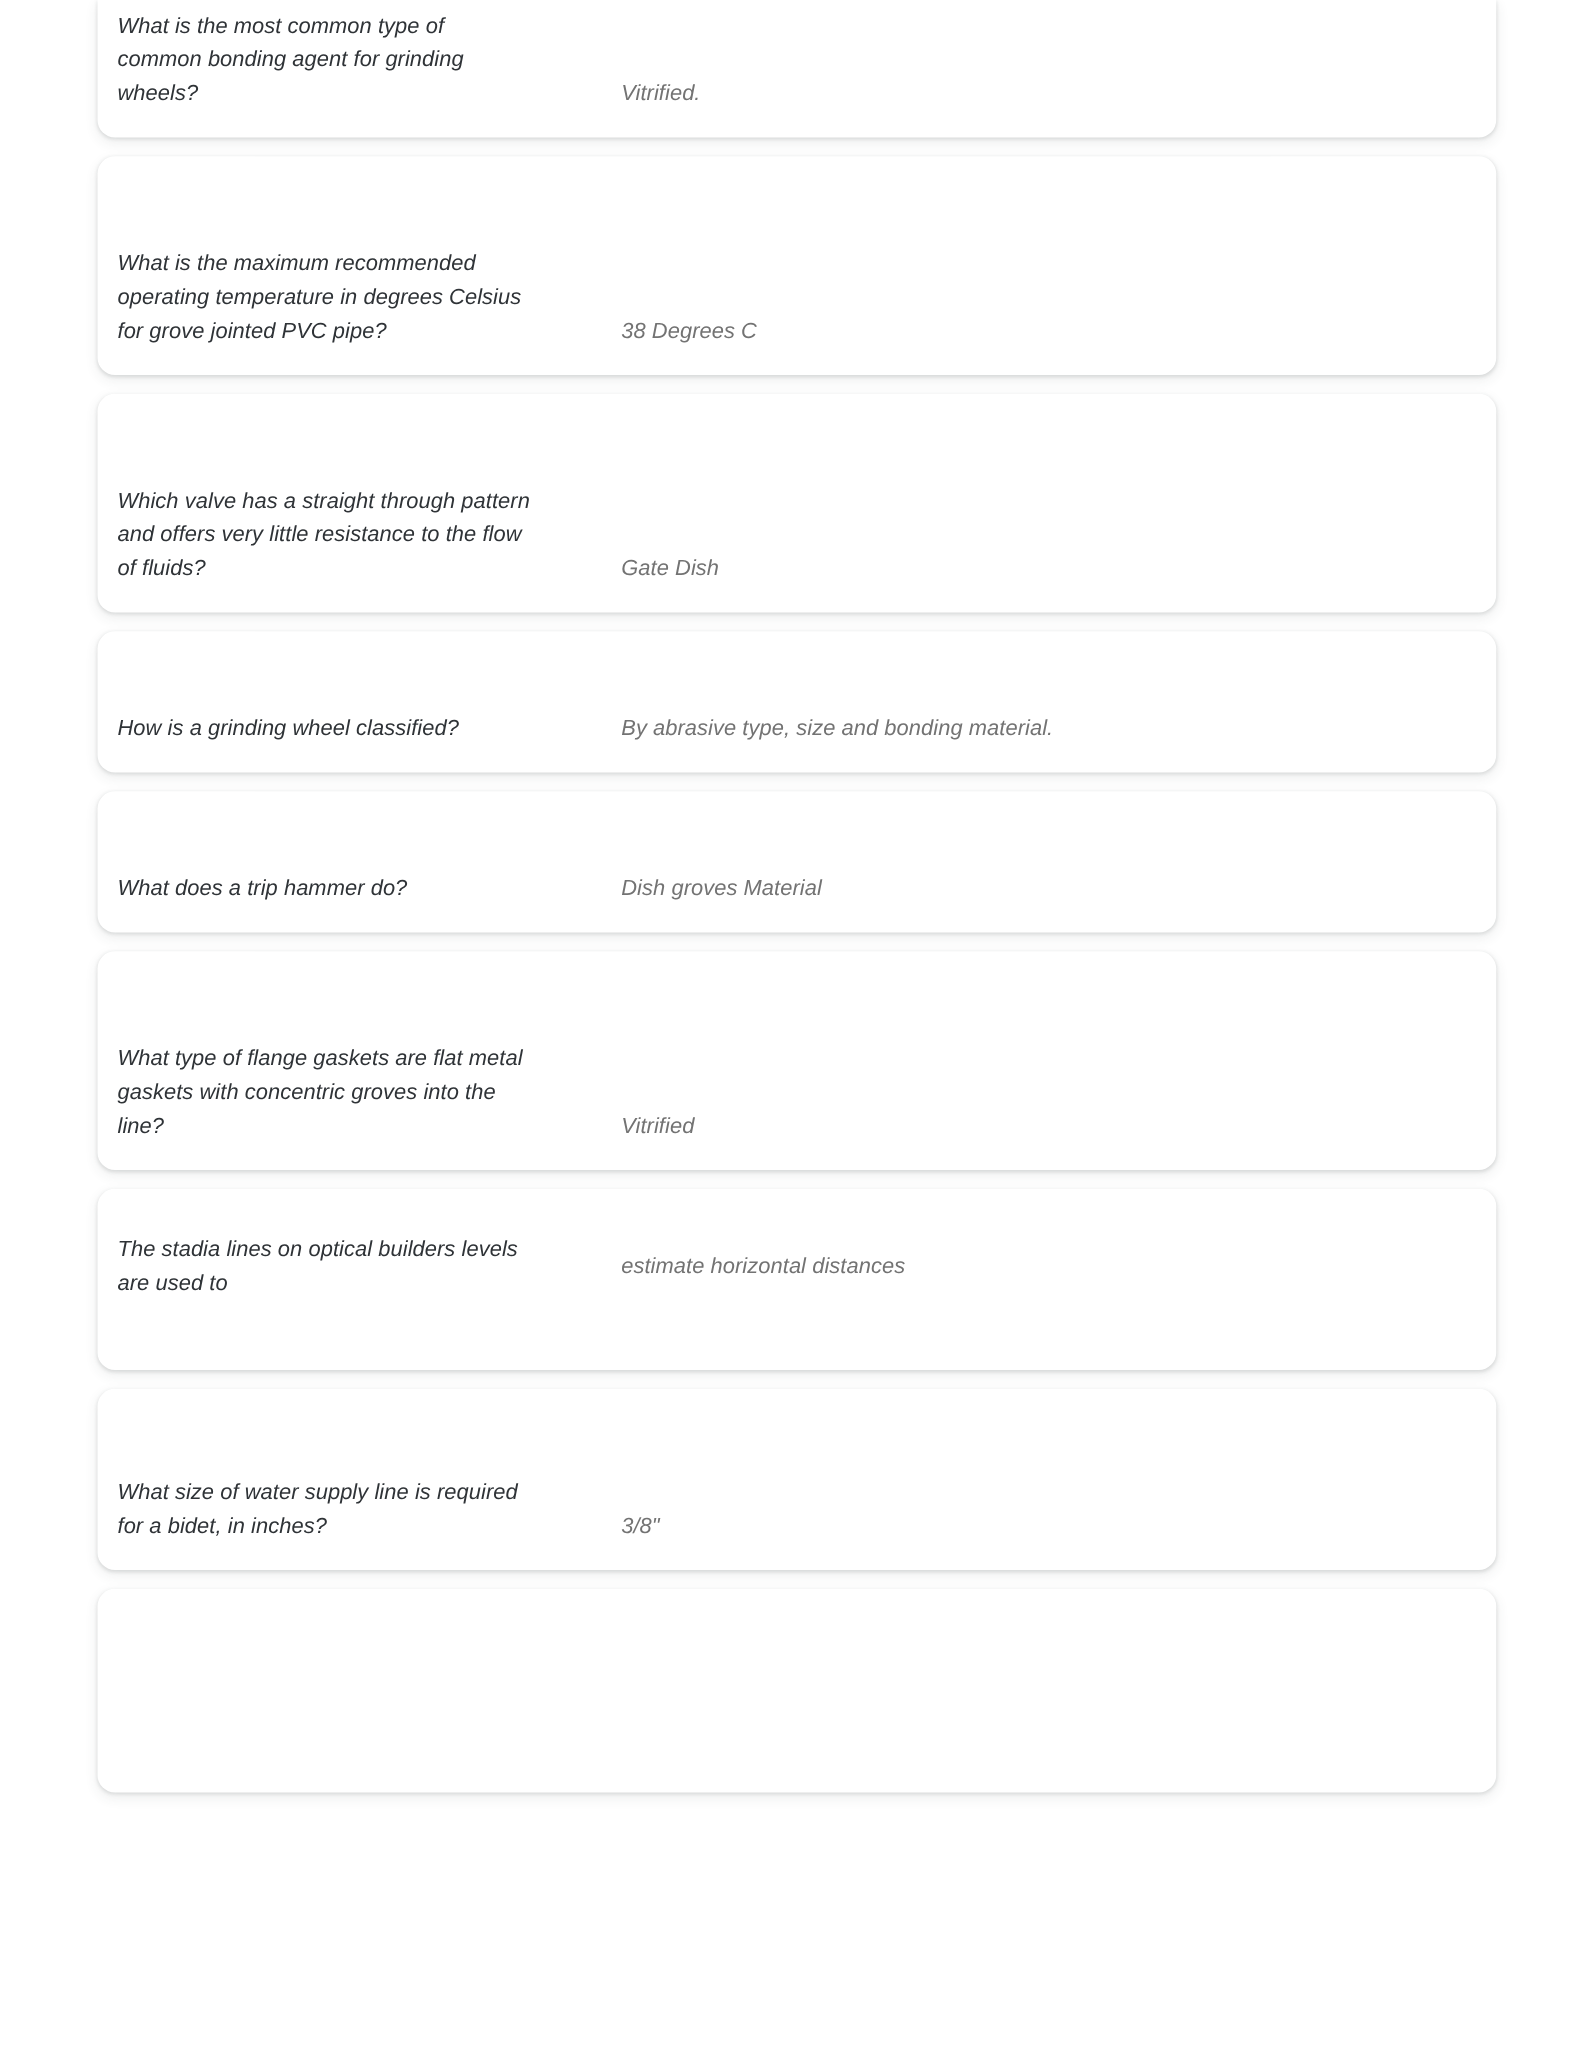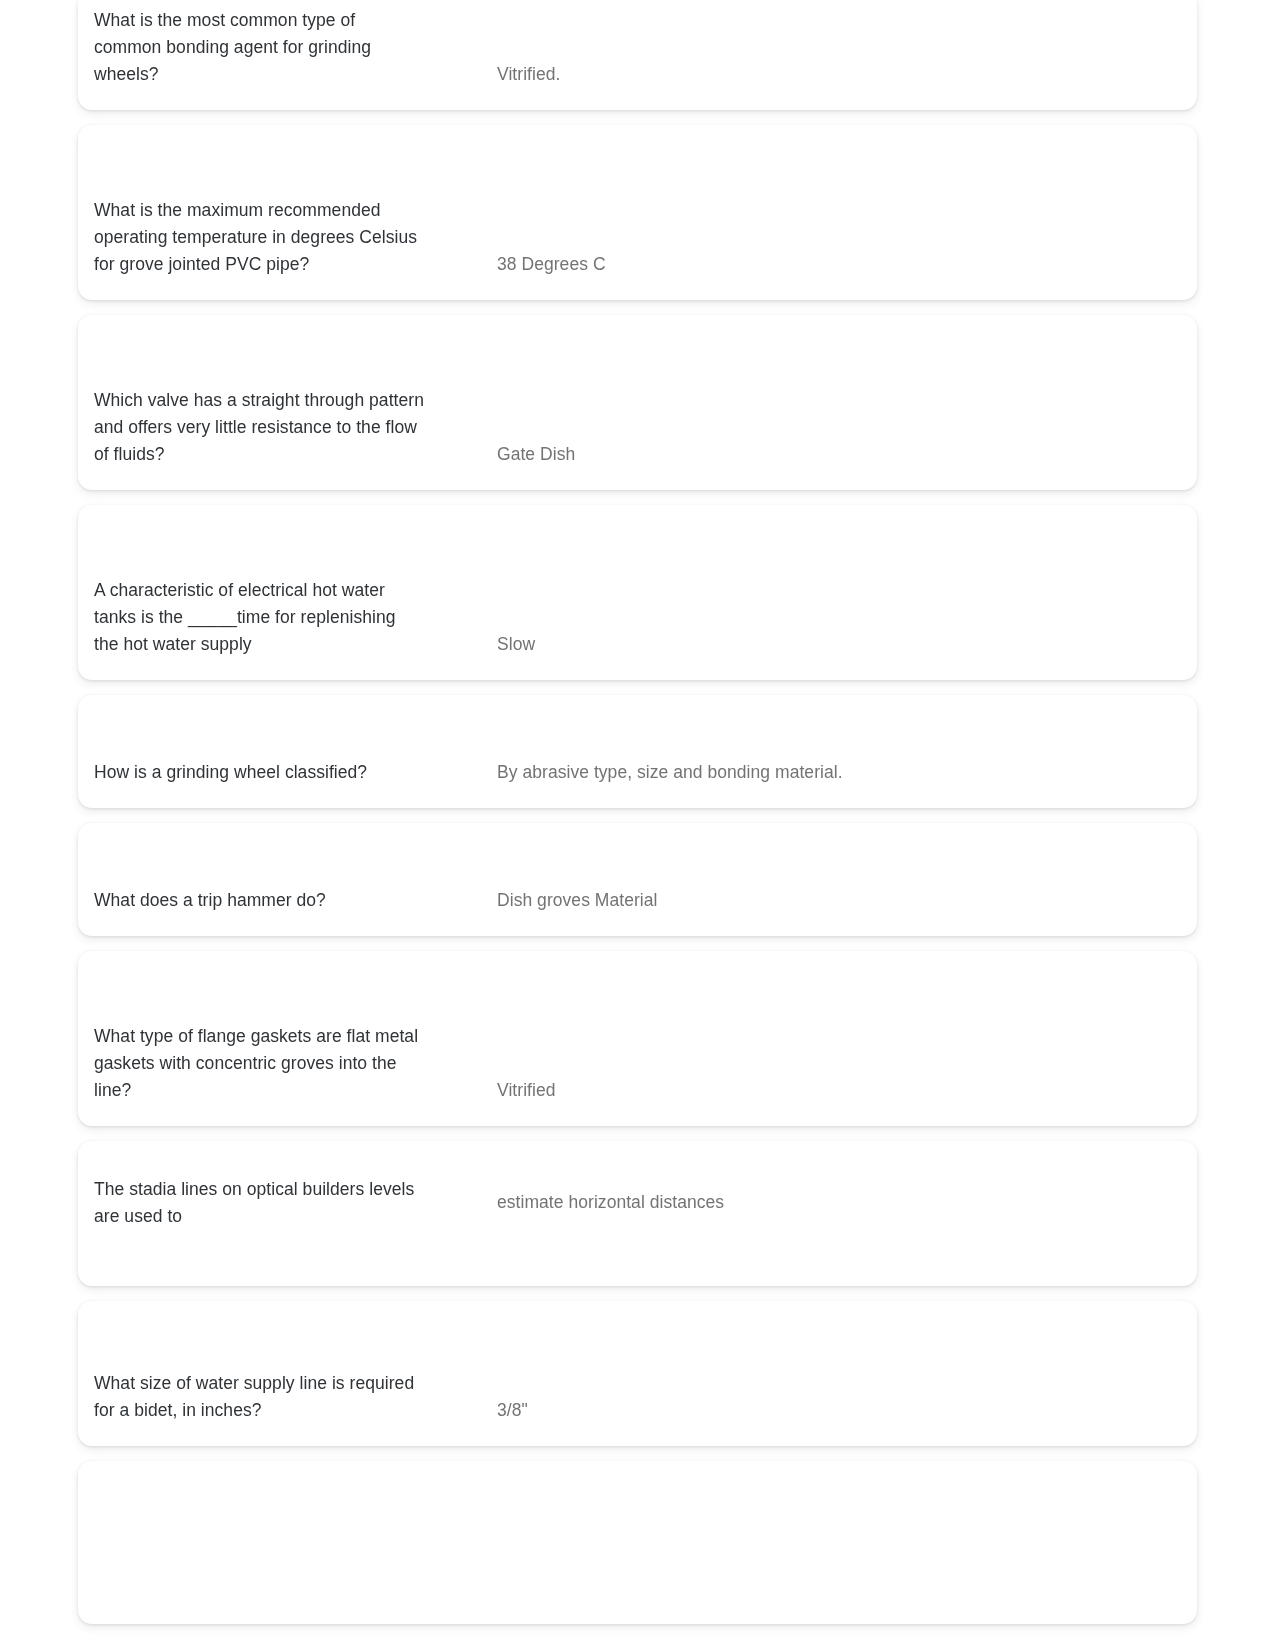--- a/index.html
+++ b/index.html
@@ -3,7 +3,7 @@
 <meta charset="utf-8">
 <title>Flashcard Q&amp;A List</title>
 <style>
-  * { box-sizing: border-box; }
+  * { box-sizing: border-box; font-style: italic; }
   html, body {
     margin: 0;
     padding: 0;

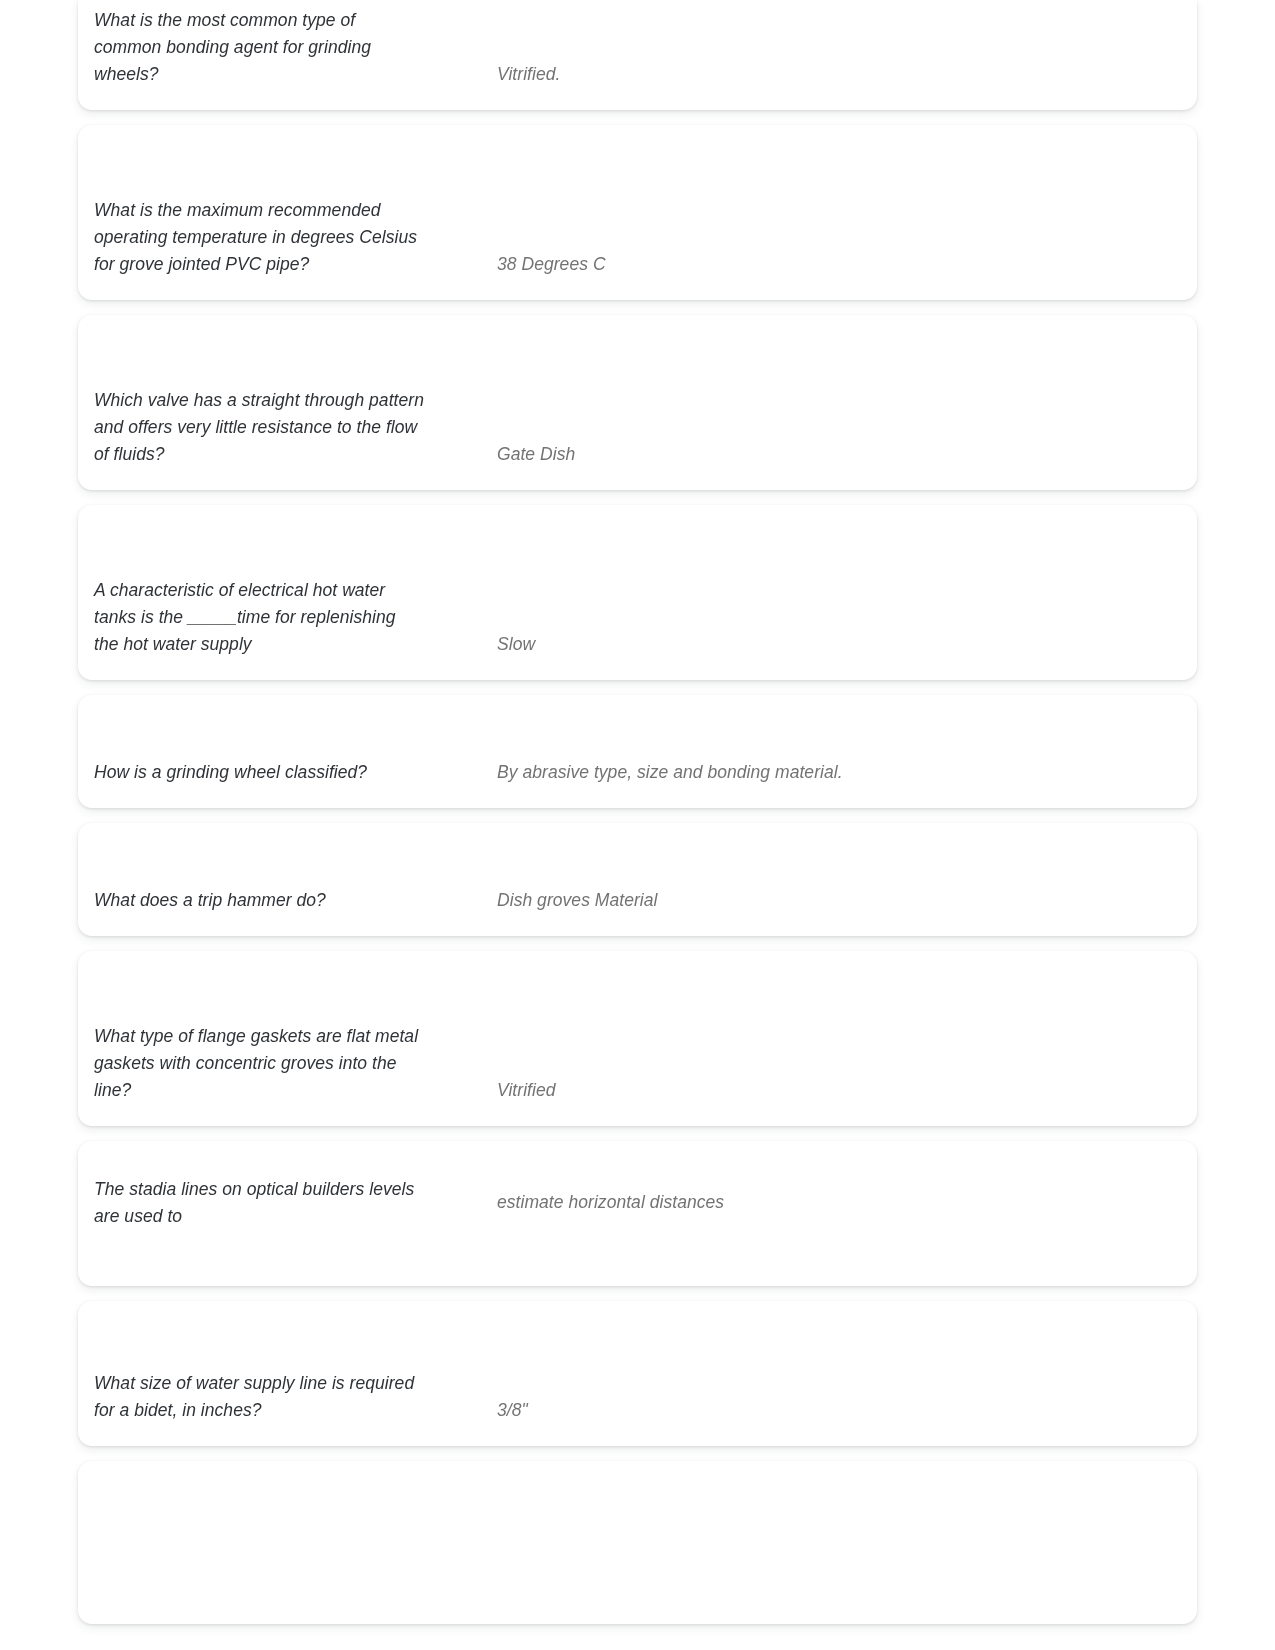--- a/index.html
+++ b/index.html
@@ -89,12 +89,6 @@
 of fluids?</div>
         <div class="qa-answer">Gate Dish</div>
       </div>
-      <div class="qa-card" style="min-height: 175px;">
-        <div class="qa-question">A characteristic of electrical hot water
-tanks is the _____time for replenishing
-the hot water supply</div>
-        <div class="qa-answer">Slow</div>
-      </div>
       <div class="qa-card" style="min-height: 113px;">
         <div class="qa-question">How is a grinding wheel classified?</div>
         <div class="qa-answer">By abrasive type, size and bonding material.</div>

